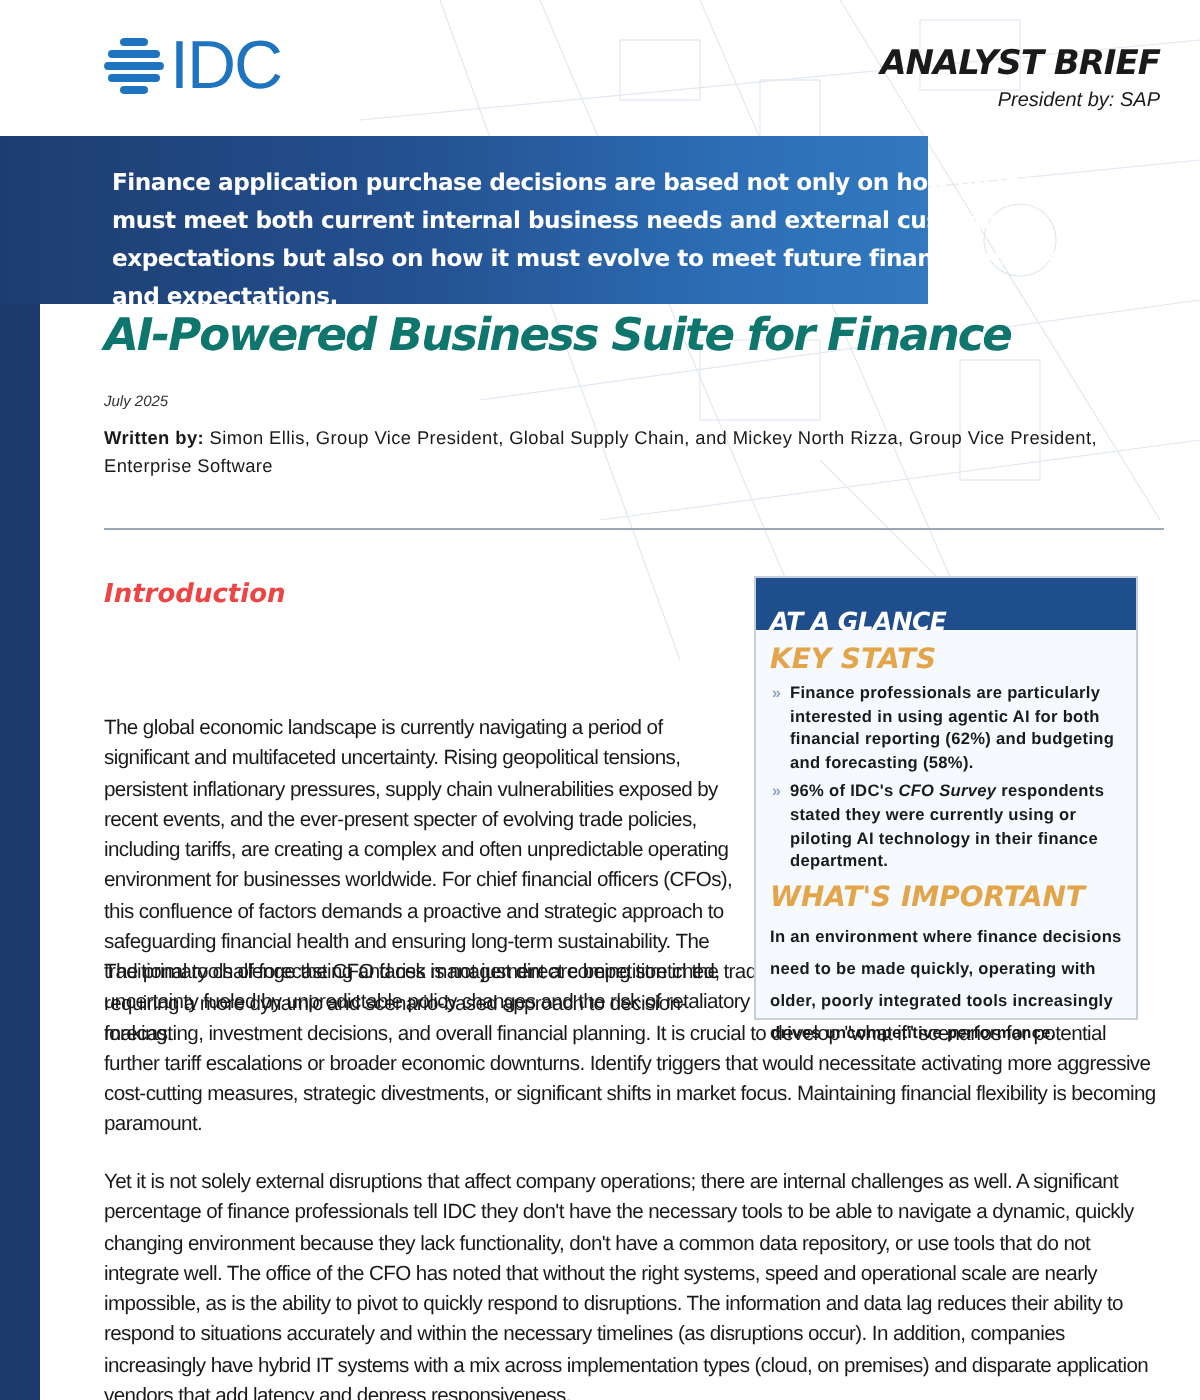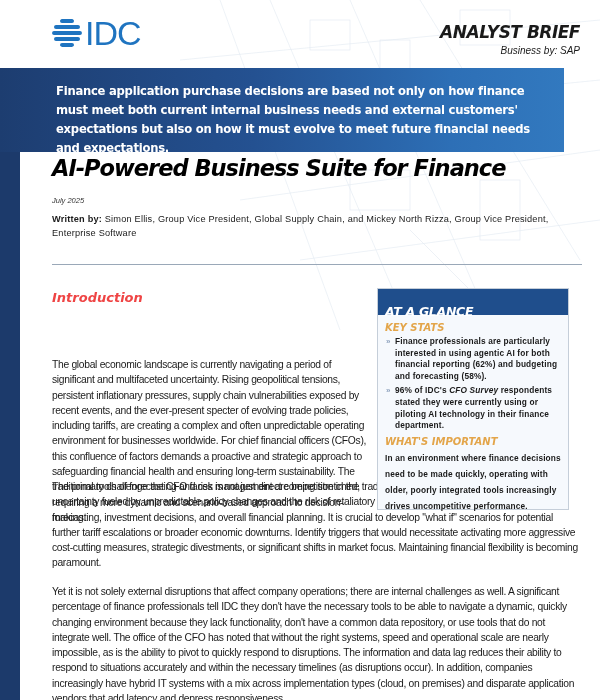--- a/index.html
+++ b/index.html
@@ -89,7 +89,7 @@
 
   <div class="brief">
     <div class="brief-title">ANALYST BRIEF</div>
-    <div class="brief-sponsor">Business by: SAP</div>
+    <div class="brief-sponsor">President by: SAP</div>
   </div>
 
   <div class="leftstrip"></div>

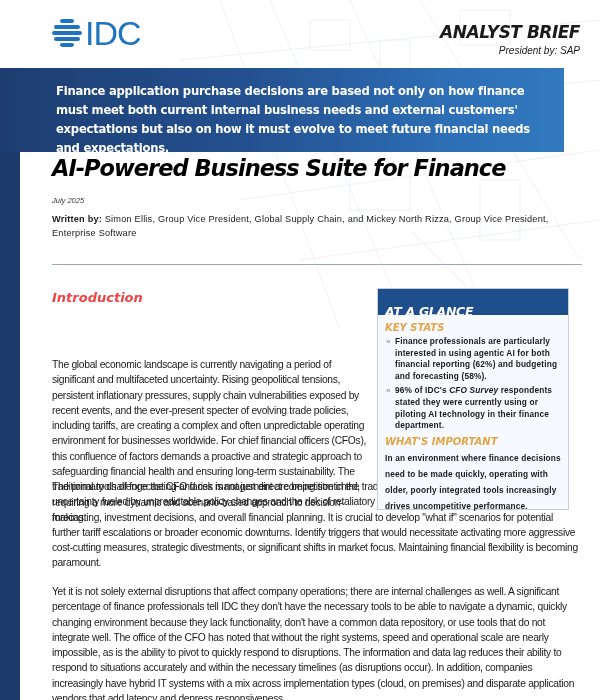--- a/index.html
+++ b/index.html
@@ -22,7 +22,7 @@
 
     .leftstrip { position: absolute; left: 0; top: 68px; width: 20px; height: 632px; background: #1c3a6b; }
 
-    .banner { position: absolute; left: 0; top: 68px; width: 564px; height: 84px;
+    .banner { position: absolute; left: 0; top: 68px; width: 464px; height: 84px;
               background: linear-gradient(90deg, #1d3d70 0%, #245191 45%, #2d6fb6 80%, #3279bf 100%); }
     .banner-text { position: absolute; left: 56px; top: 14px; width: 500px; color: #ffffff; font-family: "DejaVu Sans", sans-serif; font-weight: bold; font-size: 11.6px; line-height: 19px; letter-spacing: -0.25px; }
 

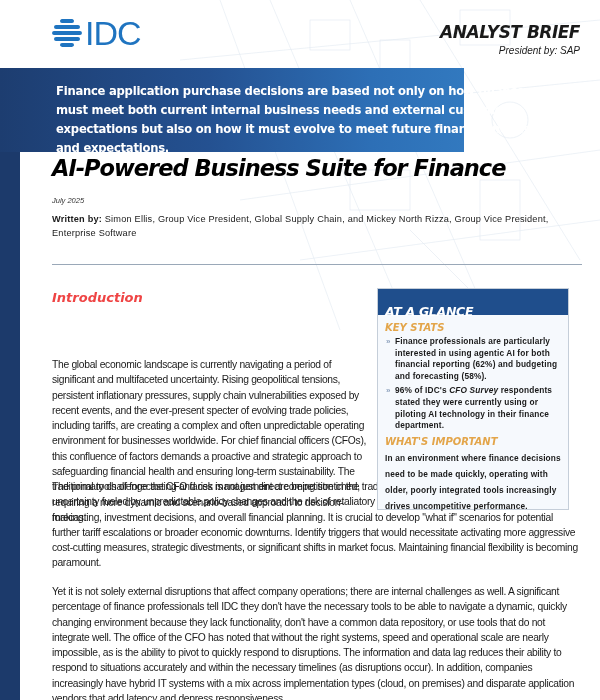--- a/index.html
+++ b/index.html
@@ -26,7 +26,7 @@
               background: linear-gradient(90deg, #1d3d70 0%, #245191 45%, #2d6fb6 80%, #3279bf 100%); }
     .banner-text { position: absolute; left: 56px; top: 14px; width: 500px; color: #ffffff; font-family: "DejaVu Sans", sans-serif; font-weight: bold; font-size: 11.6px; line-height: 19px; letter-spacing: -0.25px; }
 
-    .title { position: absolute; left: 52px; top: 155px; font-family: "DejaVu Sans", sans-serif; font-weight: bold; font-style: italic; font-size: 22.5px; color: #000000; letter-spacing: -1px; }
+    .title { position: absolute; left: 52px; top: 155px; font-family: "DejaVu Sans", sans-serif; font-weight: bold; font-style: italic; font-size: 22.5px; color: #0f766e; letter-spacing: -1px; }
     .date { position: absolute; left: 52px; top: 196px; font-size: 7.5px; font-style: italic; color: #333; }
     .authors { position: absolute; left: 52px; top: 212px; width: 540px; font-size: 9.2px; line-height: 14px; color: #1a1a1a; letter-spacing: 0.2px; }
     .authors b { font-weight: bold; }

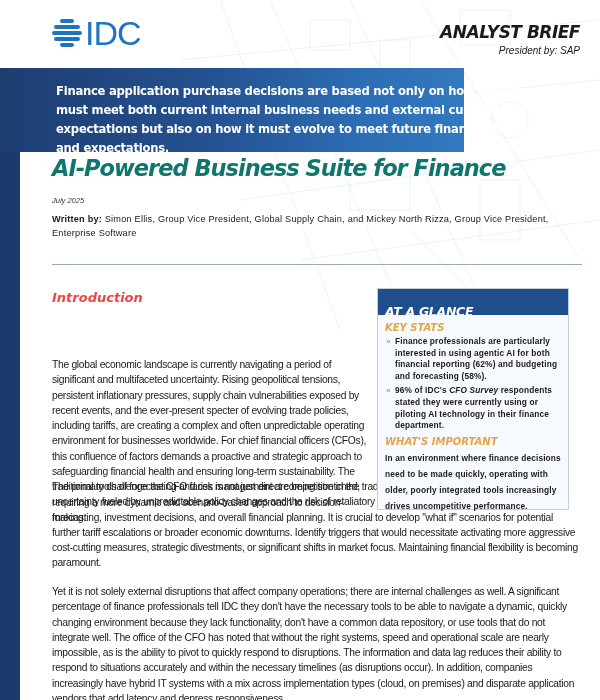--- a/index.html
+++ b/index.html
@@ -43,7 +43,7 @@
     .glance-head { background: #1f4e8c; height: 26px; padding: 13px 7px; }
     .glance-title { font-family: "DejaVu Sans", sans-serif; font-weight: bold; font-style: italic; color: #ffffff; font-size: 12.5px; letter-spacing: -0.3px; }
     .glance-body { padding: 7px 7px 0 7px; }
-    .glance-sub { font-family: "DejaVu Sans", sans-serif; font-style: italic; font-weight: bold; font-size: 10px; color: #e3a54a; letter-spacing: 0; margin-bottom: 3px; }
+    .glance-sub { font-family: "DejaVu Sans", sans-serif; font-style: italic; font-weight: bold; font-size: 14px; color: #e3a54a; letter-spacing: 0; margin-bottom: 3px; }
     .glance-list { list-style: none; }
     .glance-list li { position: relative; padding-left: 10px; font-size: 8.3px; line-height: 11.6px; font-weight: bold; color: #1a1a1a; margin-bottom: 3px; letter-spacing: 0.15px; }
     .glance-list li .bullet { position: absolute; left: 1px; top: 0; color: #8fa3bf; font-size: 8px; }

